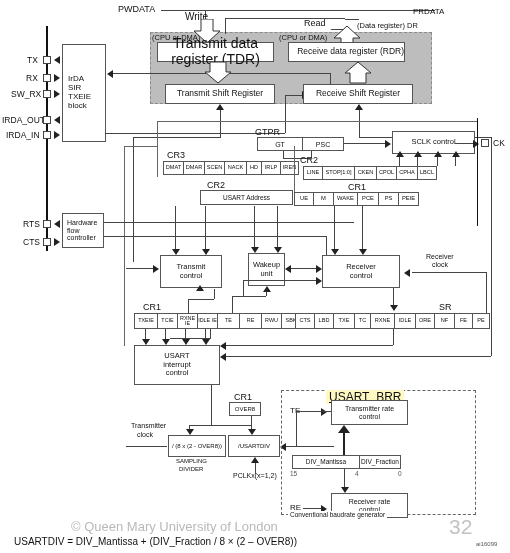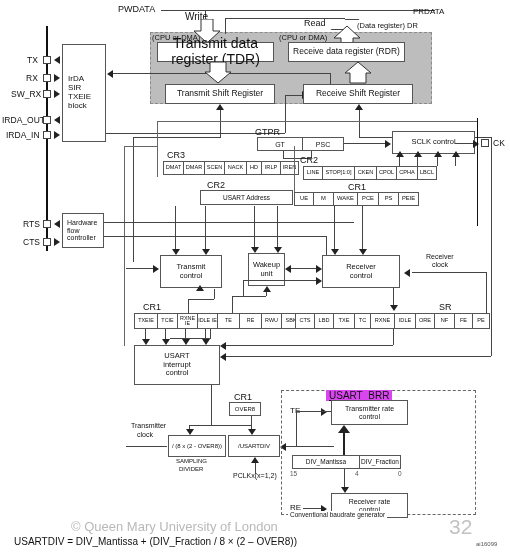--- a/index.html
+++ b/index.html
@@ -137,7 +137,7 @@
       <span>Transmit data register (TDR)</span>
     </div>
 
-  <div class="box" style="left:288px;top:42px;width:117px;height:20px;font-size:8.5px;">
+  <div class="box" style="left:288px;top:42px;width:117px;height:20px;font-size:8.5px;justify-content:flex-end;">
       <span>Receive data register (RDR)</span>
     </div>
 

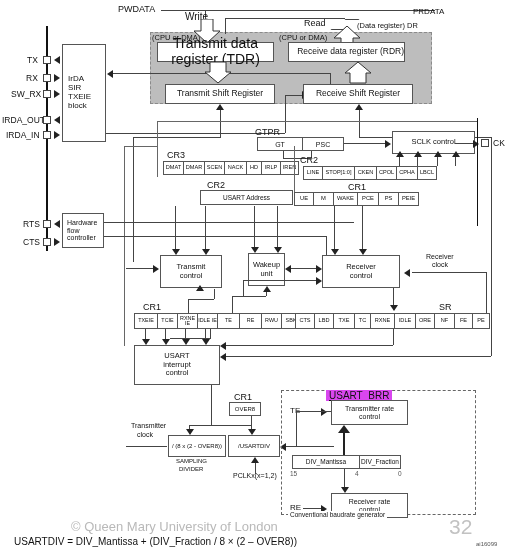--- a/index.html
+++ b/index.html
@@ -395,7 +395,7 @@
   <div class="ar ar-l" style="left:280px;top:443px;"></div>
 
   <div class="dash" style="left:281px;top:390px;width:195px;height:125px;"></div>
-  <div class="cap" style="left:326px;top:390px;font-size:10px;background:#d946ef;padding:0 3px;text-decoration:underline;">USART_BRR</div>
+  <div class="cap" style="left:326px;top:390px;font-size:12px;background:#fef9c3;padding:0 3px;text-decoration:underline;">USART_BRR</div>
 
   <div class="lbl" style="left:290px;top:406px;font-size:8px;">TE</div>
   <div class="ln hl" style="left:303px;top:411px;width:19px;"></div>

